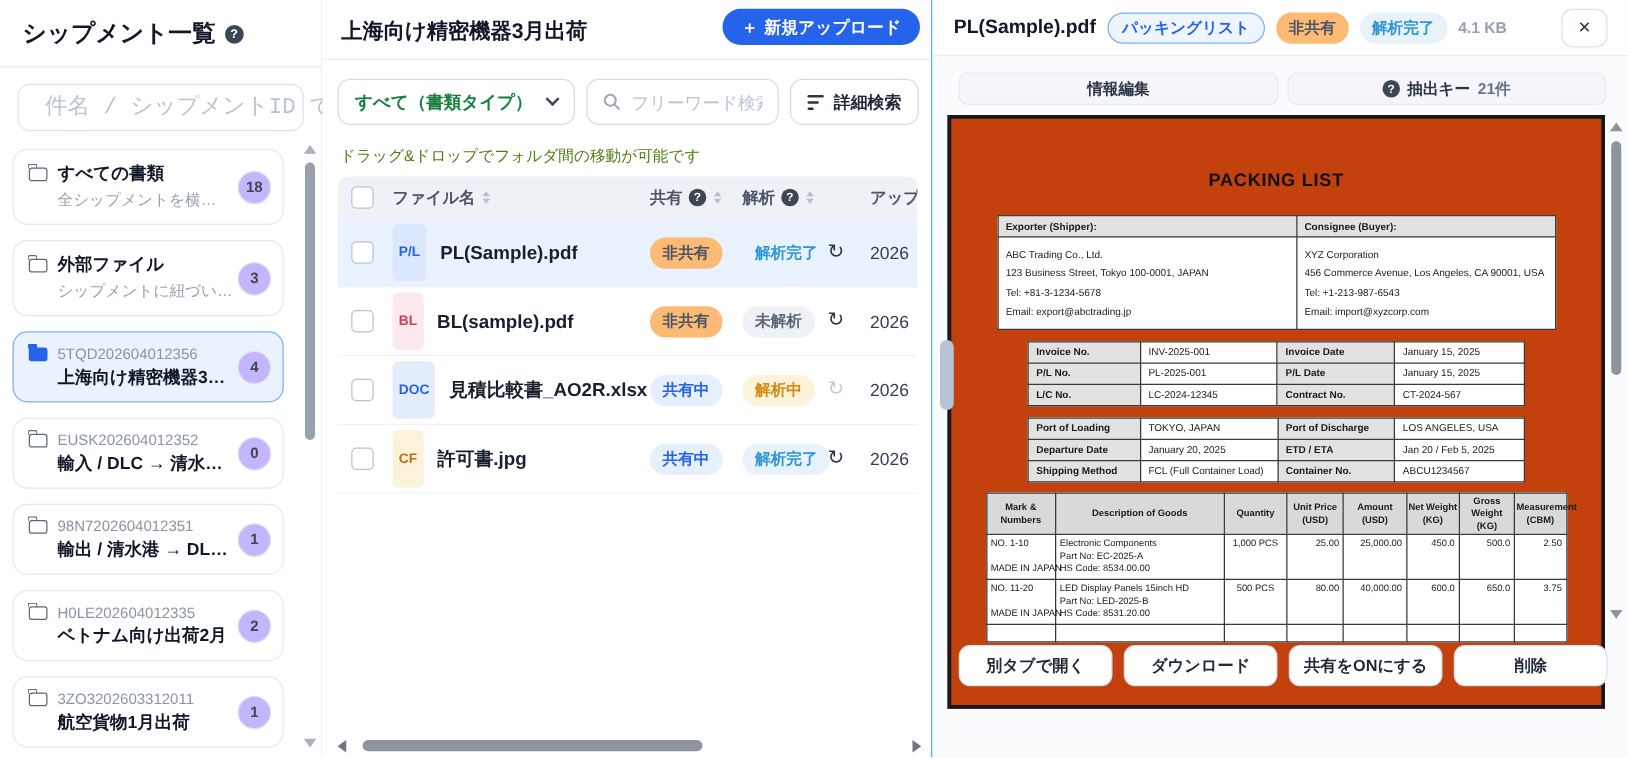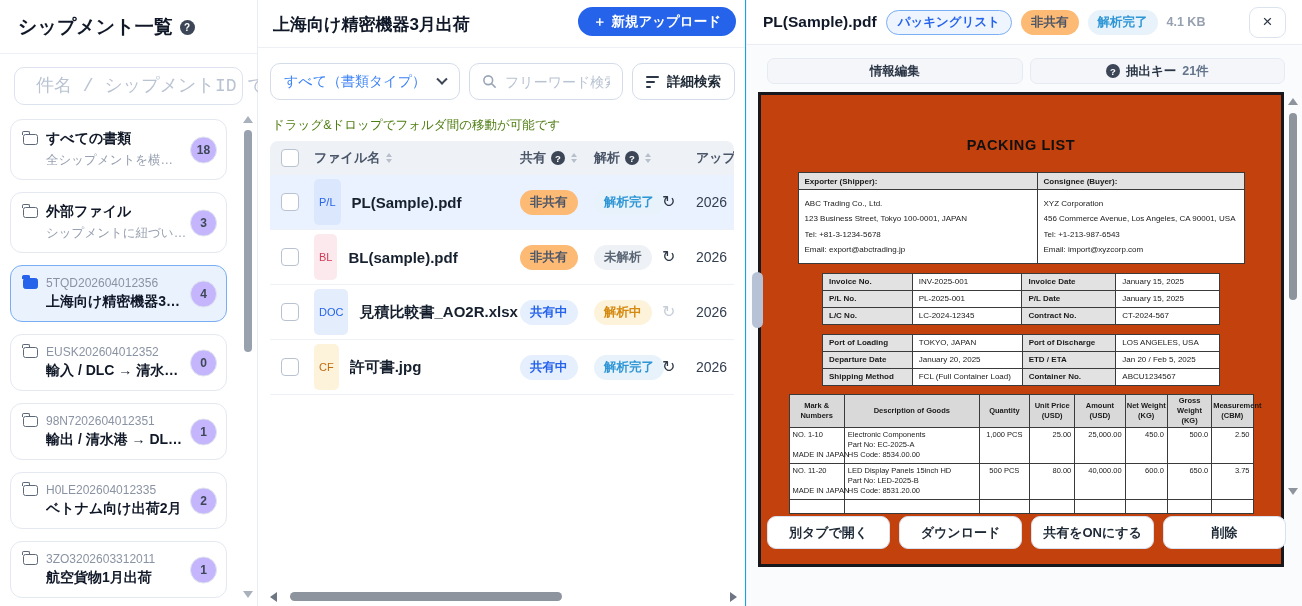--- a/index.html
+++ b/index.html
@@ -62,8 +62,8 @@
     cursor:pointer; font-family:inherit; }
   .m-filters { display:flex; gap:9px; padding:15px 10px 0 12px; }
   .f-select { width:190px; height:37px; border:1px solid #d4dcea; border-radius:10px; background:#fff;
-    display:flex; align-items:center; justify-content:space-between; padding:0 13px; font-size:14px; font-weight:400;
-    color:#3b82f6; cursor:pointer; }
+    display:flex; align-items:center; justify-content:space-between; padding:0 13px; font-size:14px; font-weight:700;
+    color:#15803d; cursor:pointer; }
   .chev { width:8px; height:8px; border-right:2.2px solid #3d4756; border-bottom:2.2px solid #3d4756;
     transform:rotate(45deg) translate(-2px,-2px); }
   .f-search { flex:1; height:37px; border:1px solid #d4dcea; border-radius:10px; display:flex; align-items:center;

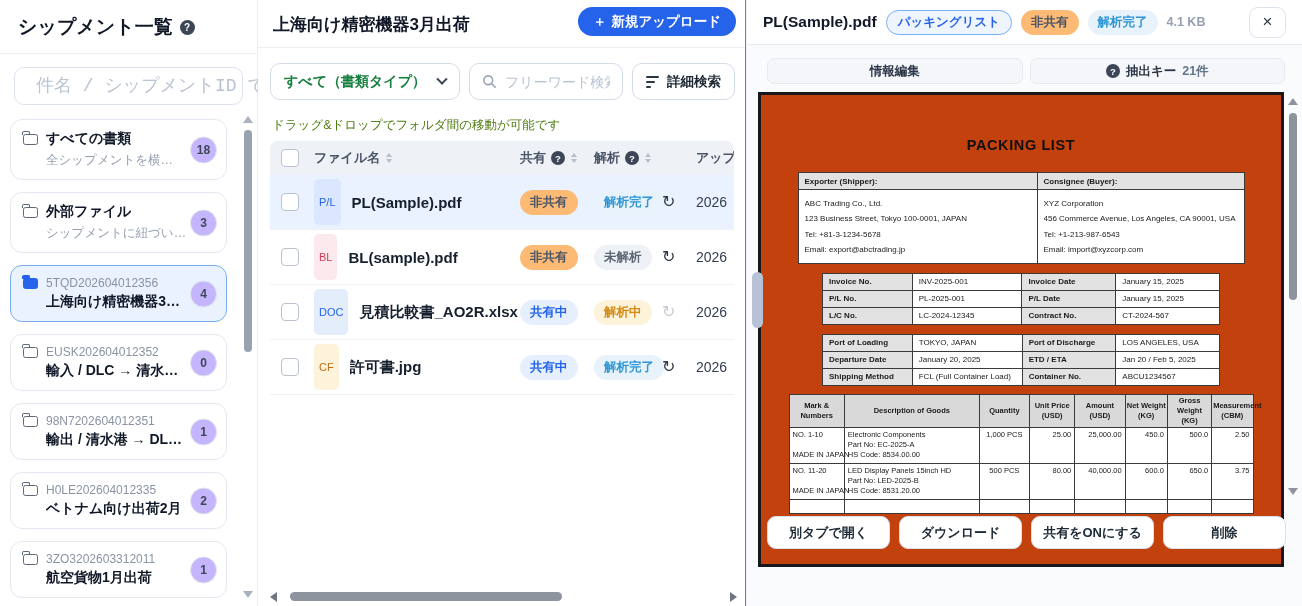--- a/index.html
+++ b/index.html
@@ -83,7 +83,7 @@
   .c-check { padding-left:11px; }
   .trow { height:55px; border-bottom:1px solid #eef1f5; background:#fff; }
   .trow.selected { background:#e9f2fe; }
-  .badge-type { font-size:11px; font-weight:400; padding:17px 5px; border-radius:5px; margin-right:11px; flex:none; }
+  .badge-type { font-size:11px; font-weight:700; padding:17px 5px; border-radius:5px; margin-right:11px; flex:none; }
   .bt-pl { color:#2563eb; background:rgba(37,99,235,0.07); }
   .bt-bl { color:#d23b56; background:#fbe9ee; }
   .bt-doc{ color:#2563eb; background:#e4edfb; }

